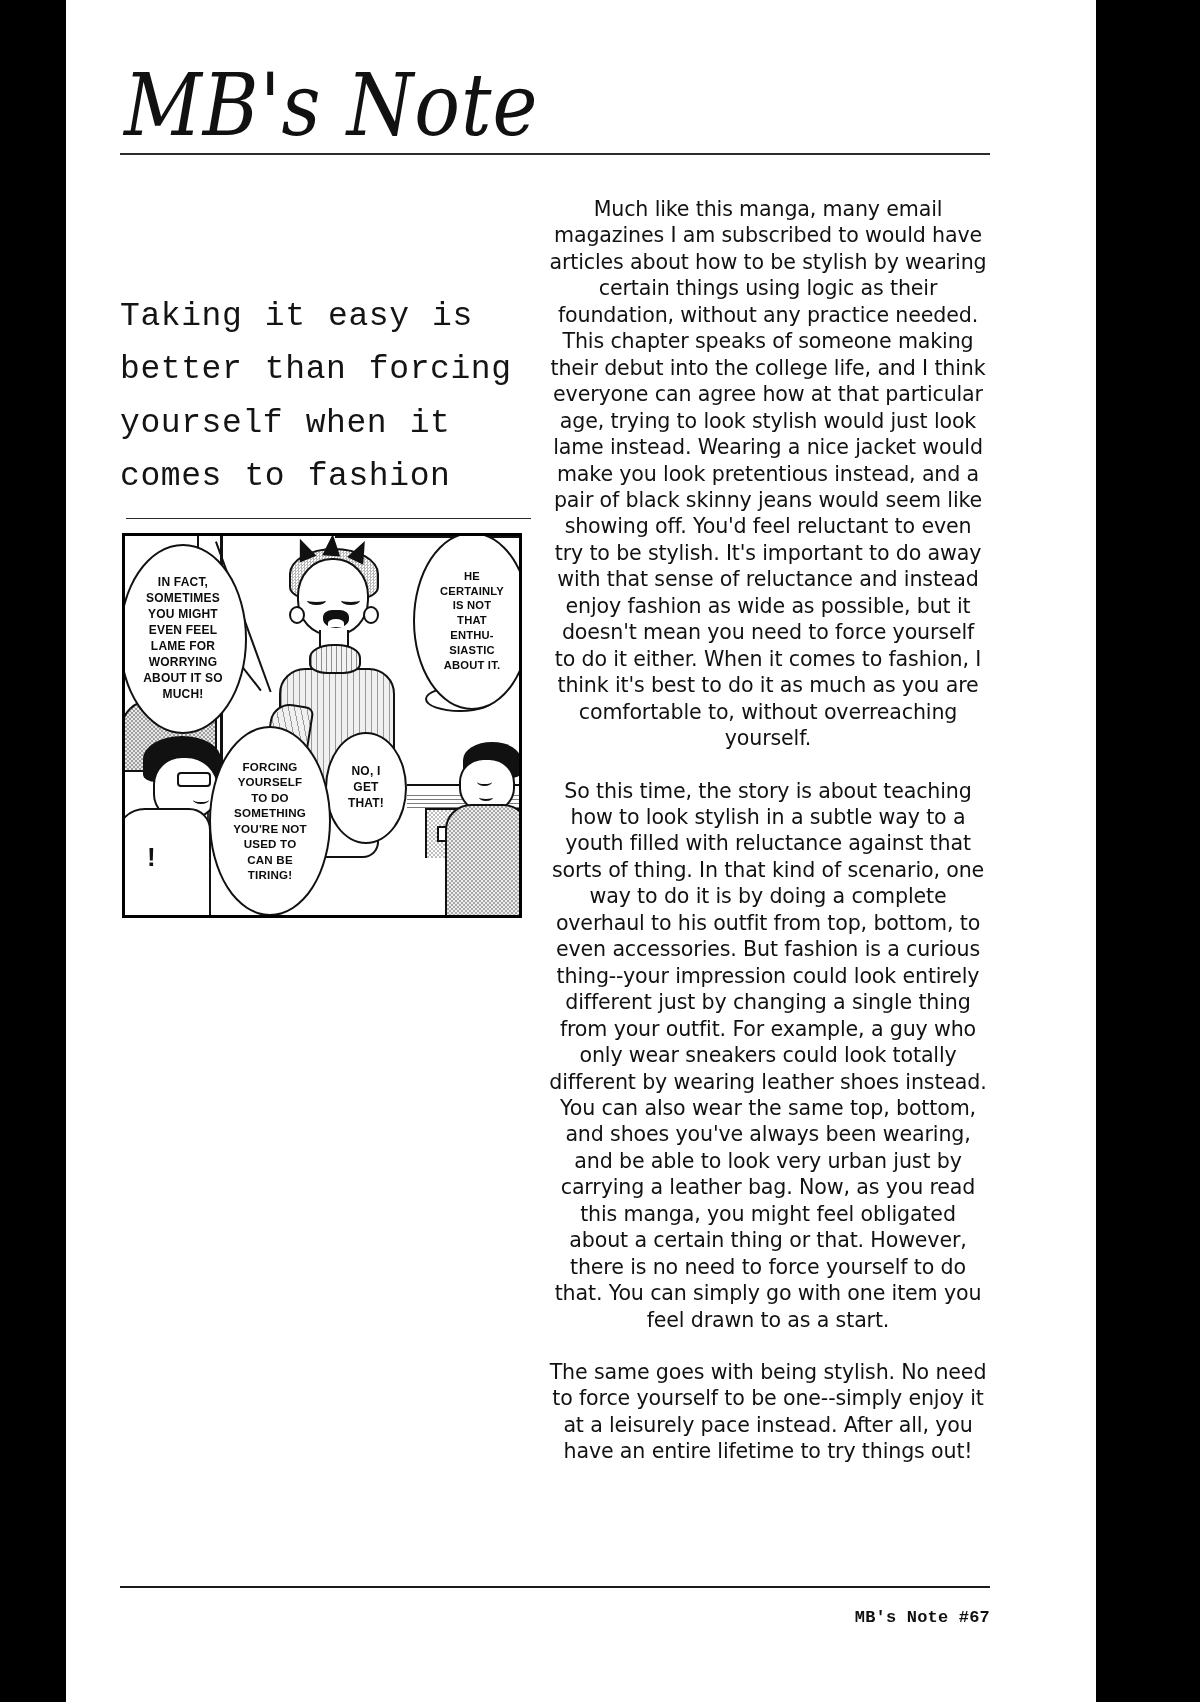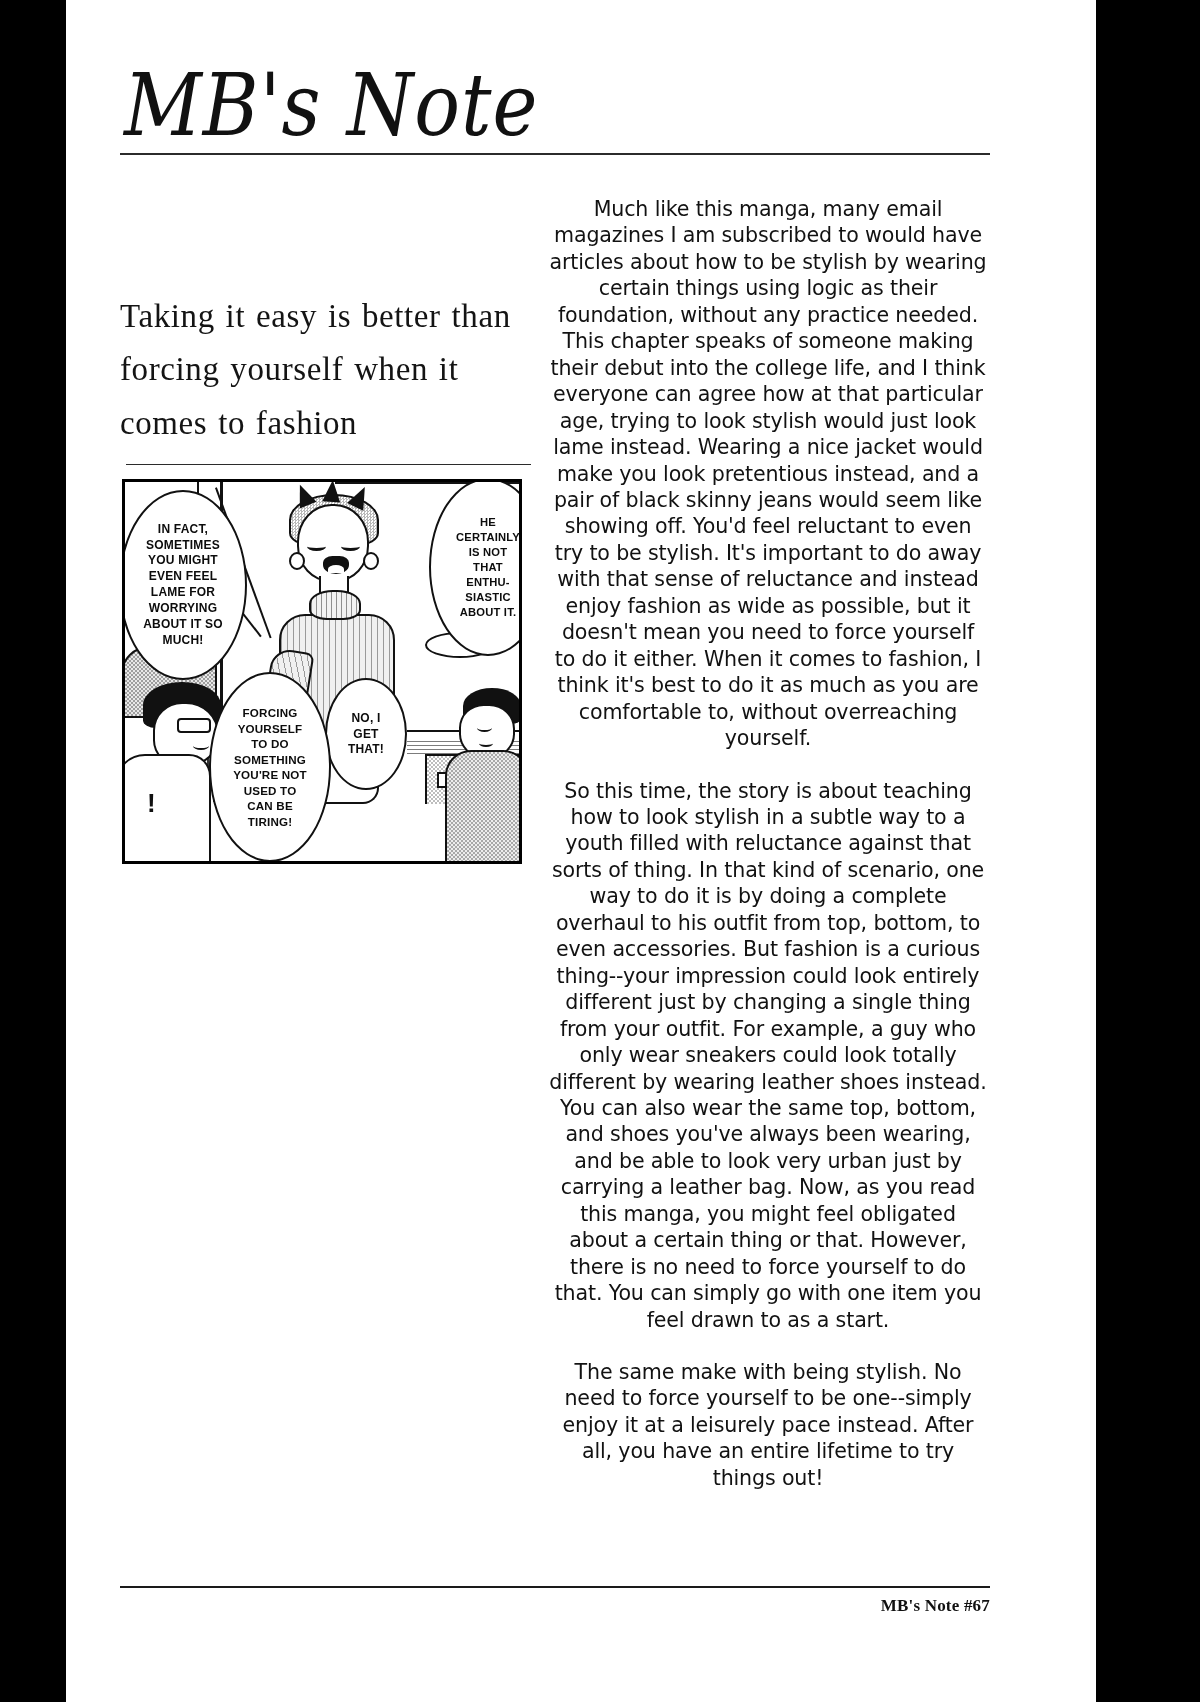--- a/index.html
+++ b/index.html
@@ -100,7 +100,7 @@
   }
 
   .subtitle {
-    font-family: Liberation Serif, serif;
+    font-family: Liberation Mono, monospace;
     font-size: 33px;
     line-height: 1.62;
     letter-spacing: 0.6px;

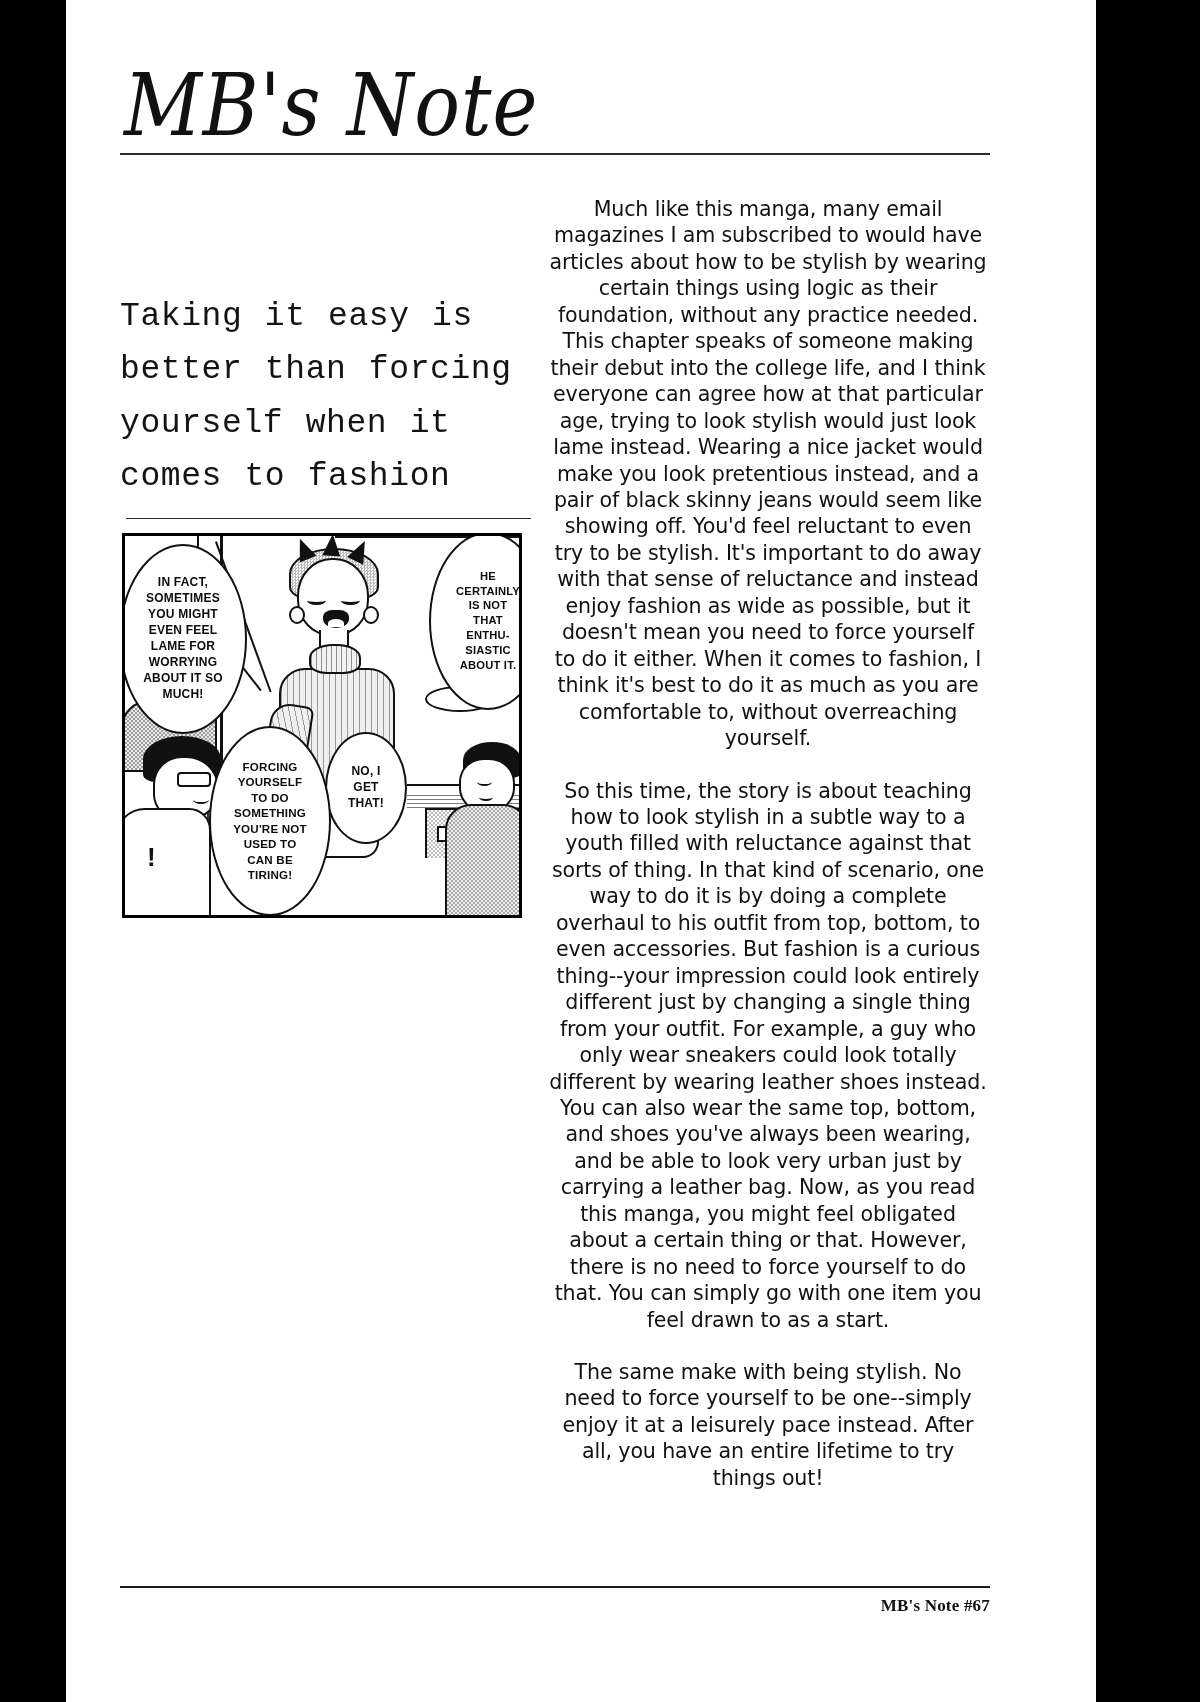--- a/index.html
+++ b/index.html
@@ -339,7 +339,7 @@
     padding: 6px 7px;
   }
   .bubble-2 {
-    left: 304px; top: -4px; width: 118px; height: 178px;
+    left: 288px; top: -4px; width: 118px; height: 178px;
     font-size: 11.2px; line-height: 1.33;
     padding: 6px 8px;
   }

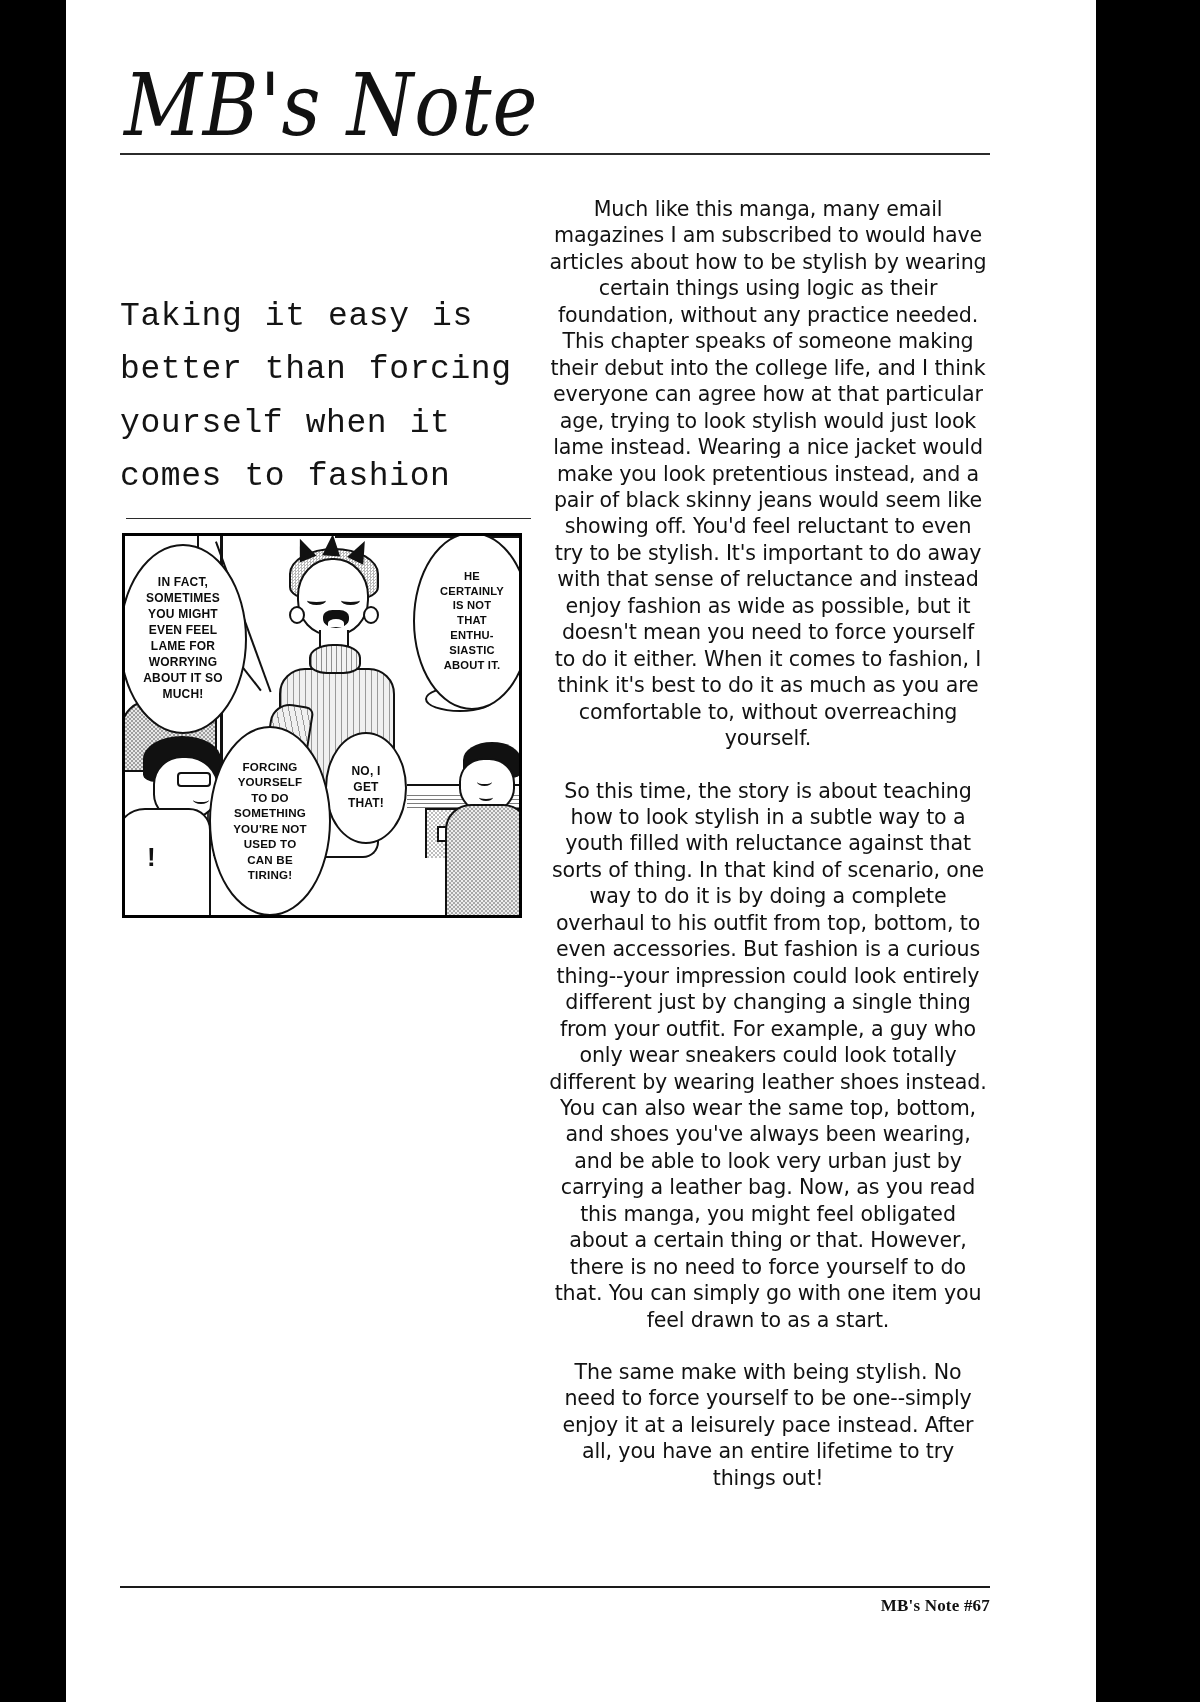--- a/index.html
+++ b/index.html
@@ -508,7 +508,7 @@
     <div class="right-col">
       <p class="body-par">Much like this manga, many email magazines I am subscribed to would have articles about how to be stylish by wearing certain things using logic as their foundation, without any practice needed. This chapter speaks of someone making their debut into the college life, and I think everyone can agree how at that particular age, trying to look stylish would just look lame instead. Wearing a nice jacket would make you look pretentious instead, and a pair of black skinny jeans would seem like showing off. You'd feel reluctant to even try to be stylish. It's important to do away with that sense of reluctance and instead enjoy fashion as wide as possible, but it doesn't mean you need to force yourself to do it either. When it comes to fashion, I think it's best to do it as much as you are comfortable to, without overreaching yourself.</p>
       <p class="body-par">So this time, the story is about teaching how to look stylish in a subtle way to a youth filled with reluctance against that sorts of thing. In that kind of scenario, one way to do it is by doing a complete overhaul to his outfit from top, bottom, to even accessories. But fashion is a curious thing--your impression could look entirely different just by changing a single thing from your outfit. For example, a guy who only wear sneakers could look totally different by wearing leather shoes instead. You can also wear the same top, bottom, and shoes you've always been wearing, and be able to look very urban just by carrying a leather bag. Now, as you read this manga, you might feel obligated about a certain thing or that. However, there is no need to force yourself to do that. You can simply go with one item you feel drawn to as a start.</p>
-      <p class="body-par">The same make with being stylish. No need to force yourself to be one--simply enjoy it at a leisurely pace instead. After all, you have an entire lifetime to try things out!</p>
+      <p class="body-par">The same goes with being stylish. No need to force yourself to be one--simply enjoy it at a leisurely pace instead. After all, you have an entire lifetime to try things out!</p>
     </div>
 
     <div class="footer">

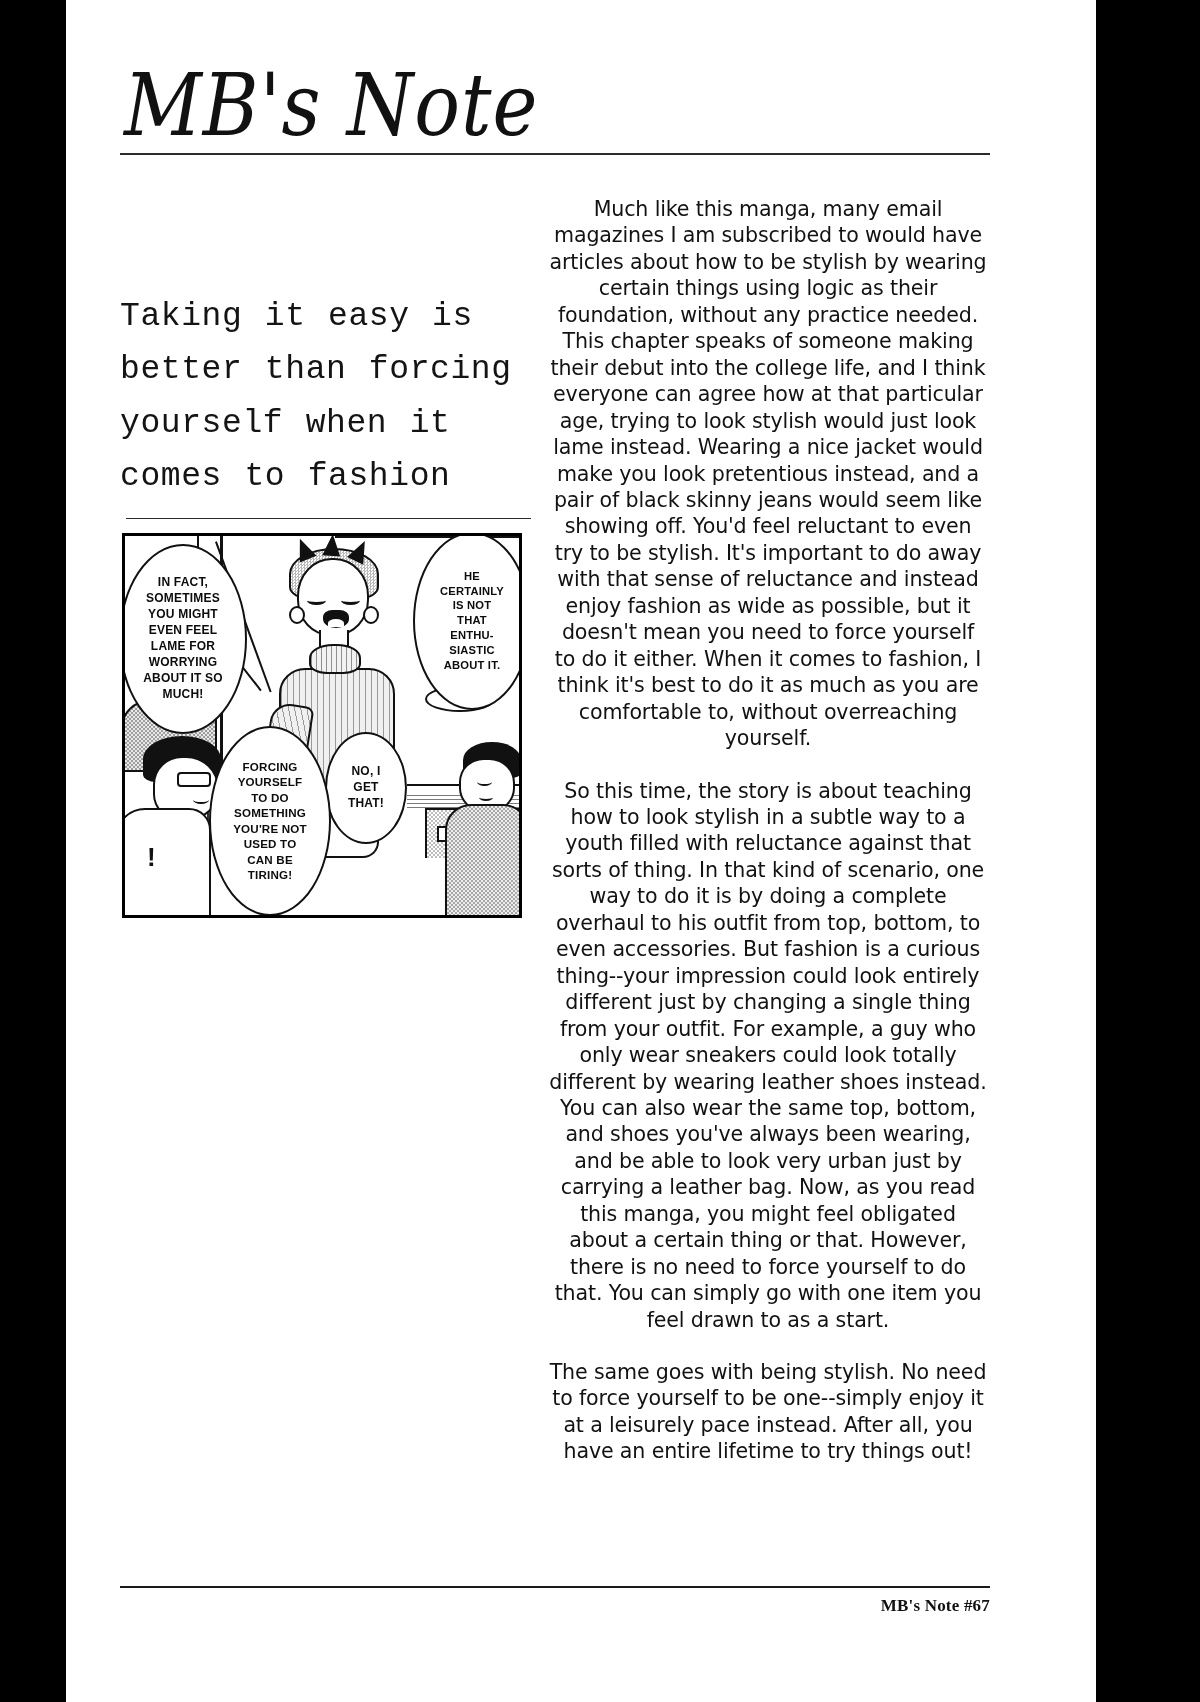--- a/index.html
+++ b/index.html
@@ -385,9 +385,9 @@
     width: 870px;
   }
   .footer-label {
-    margin-top: 8px;
+    margin-top: 20px;
     text-align: right;
-    font-family: Liberation Serif, serif;
+    font-family: Liberation Mono, monospace;
     font-weight: 700;
     font-size: 17px;
     color: #111111;

